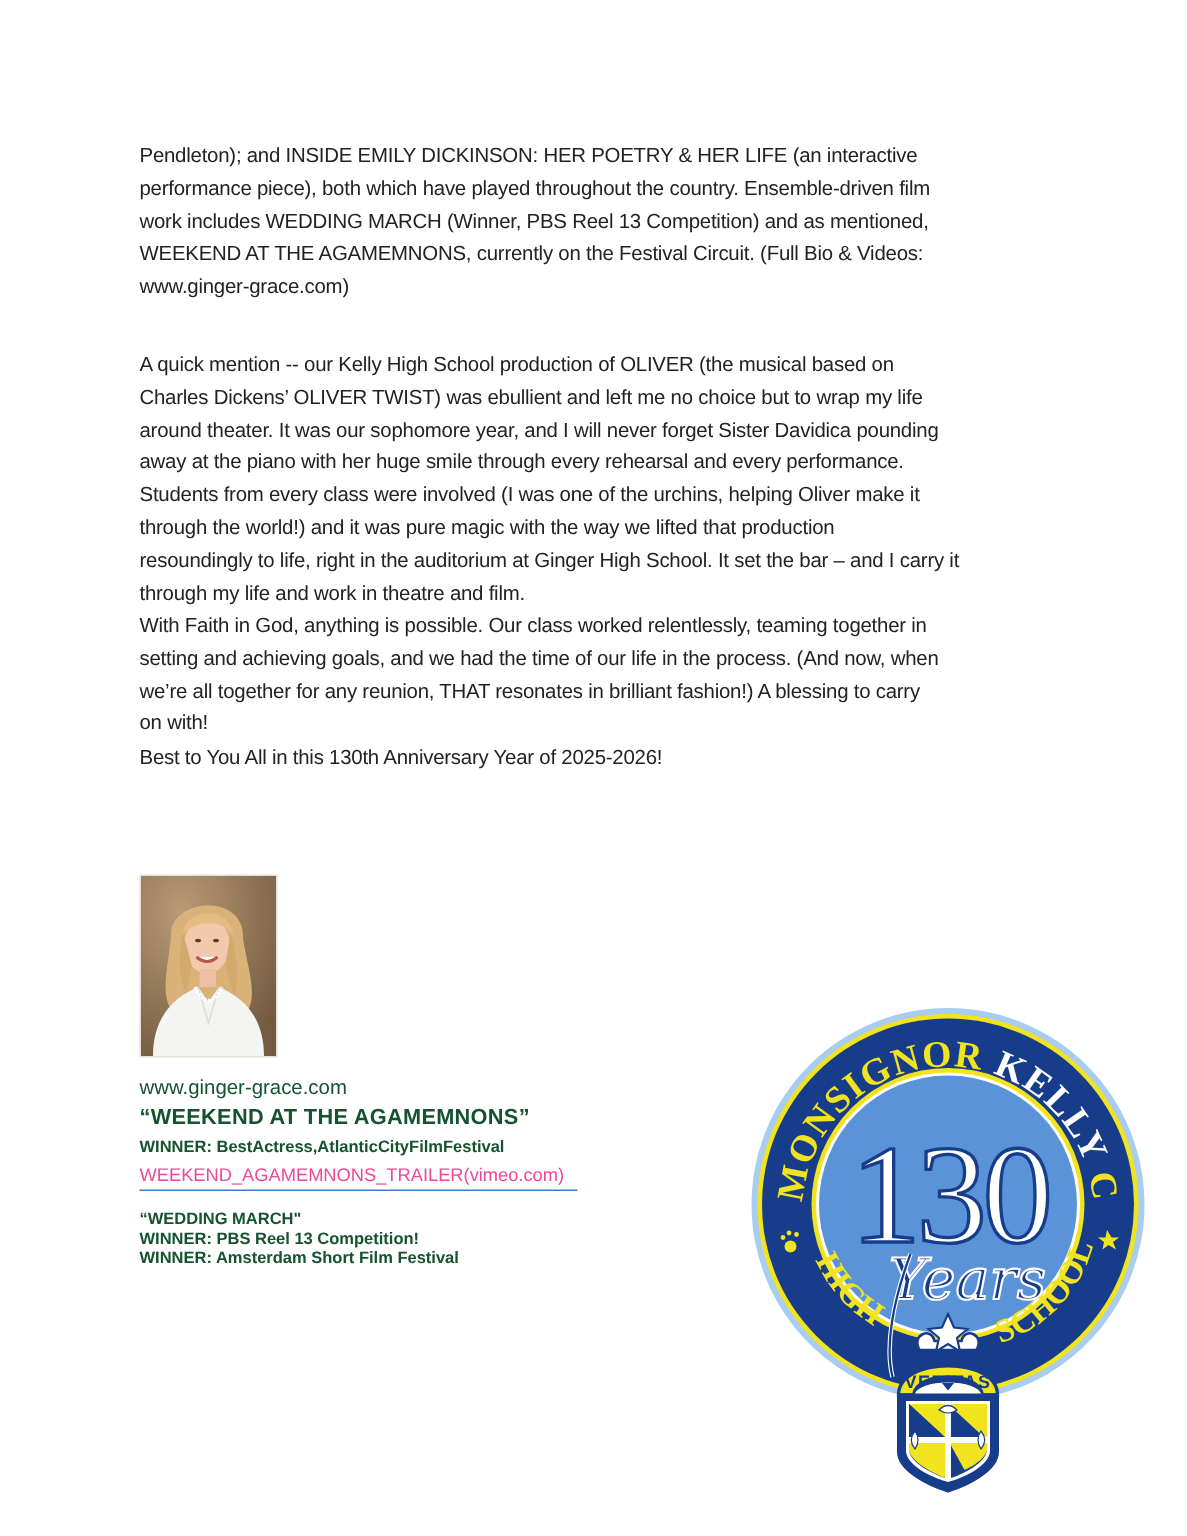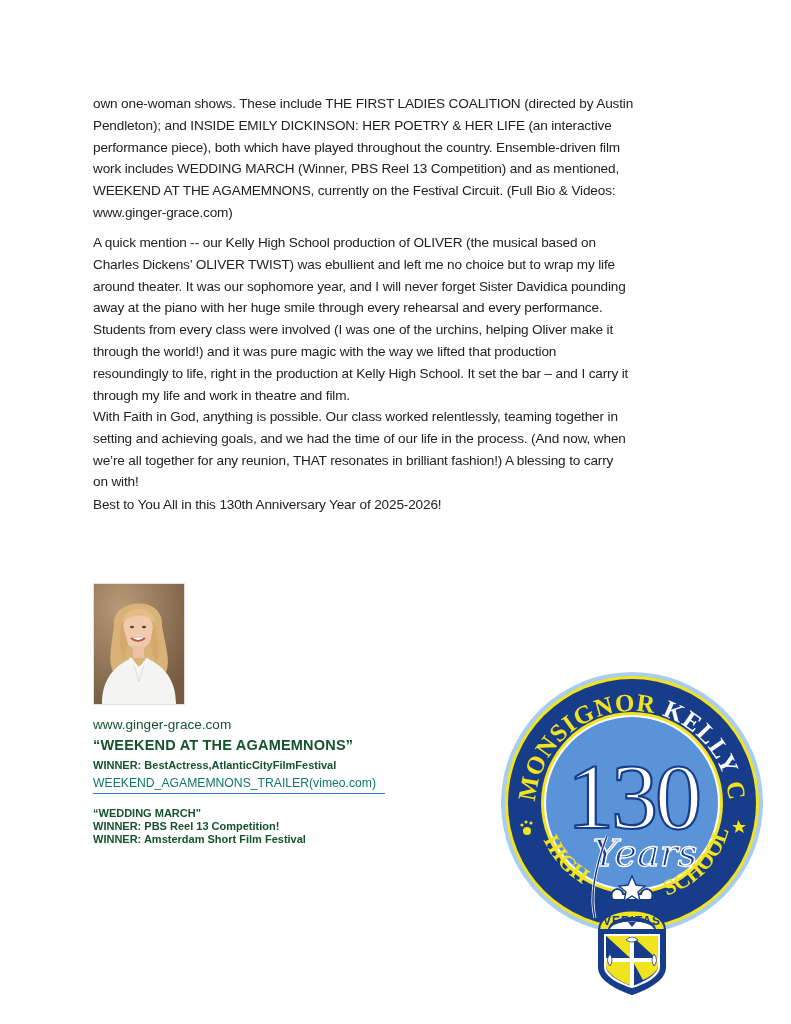--- a/index.html
+++ b/index.html
@@ -46,7 +46,6 @@
 <div class="page">
 
   <div class="body-text" id="para1">
-    <p>own one-woman shows. These include THE FIRST LADIES COALITION (directed by Austin</p>
     <p>Pendleton); and INSIDE EMILY DICKINSON: HER POETRY &amp; HER LIFE (an interactive</p>
     <p>performance piece), both which have played throughout the country. Ensemble-driven film</p>
     <p>work includes WEDDING MARCH (Winner, PBS Reel 13 Competition) and as mentioned,</p>

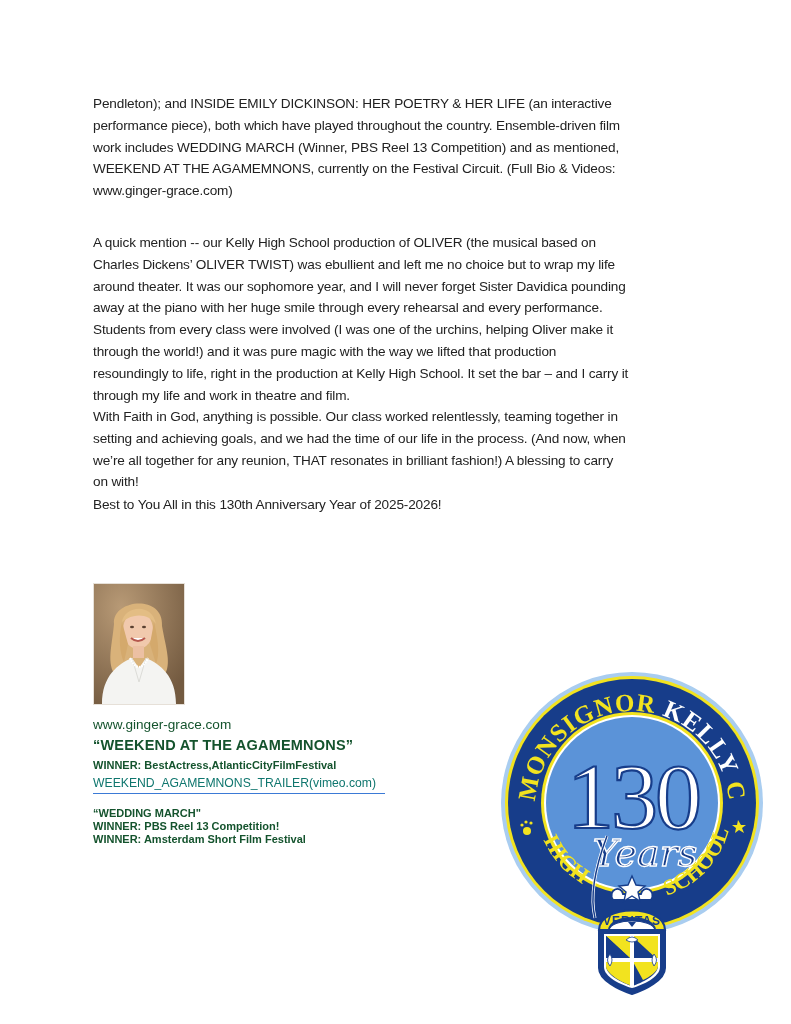--- a/index.html
+++ b/index.html
@@ -60,7 +60,7 @@
     <p>away at the piano with her huge smile through every rehearsal and every performance.</p>
     <p>Students from every class were involved (I was one of the urchins, helping Oliver make it</p>
     <p>through the world!) and it was pure magic with the way we lifted that production</p>
-    <p>resoundingly to life, right in the production at Kelly High School. It set the bar – and I carry it</p>
+    <p>resoundingly to life, right in the auditorium at Ginger High School. It set the bar – and I carry it</p>
     <p>through my life and work in theatre and film.</p>
   </div>
 

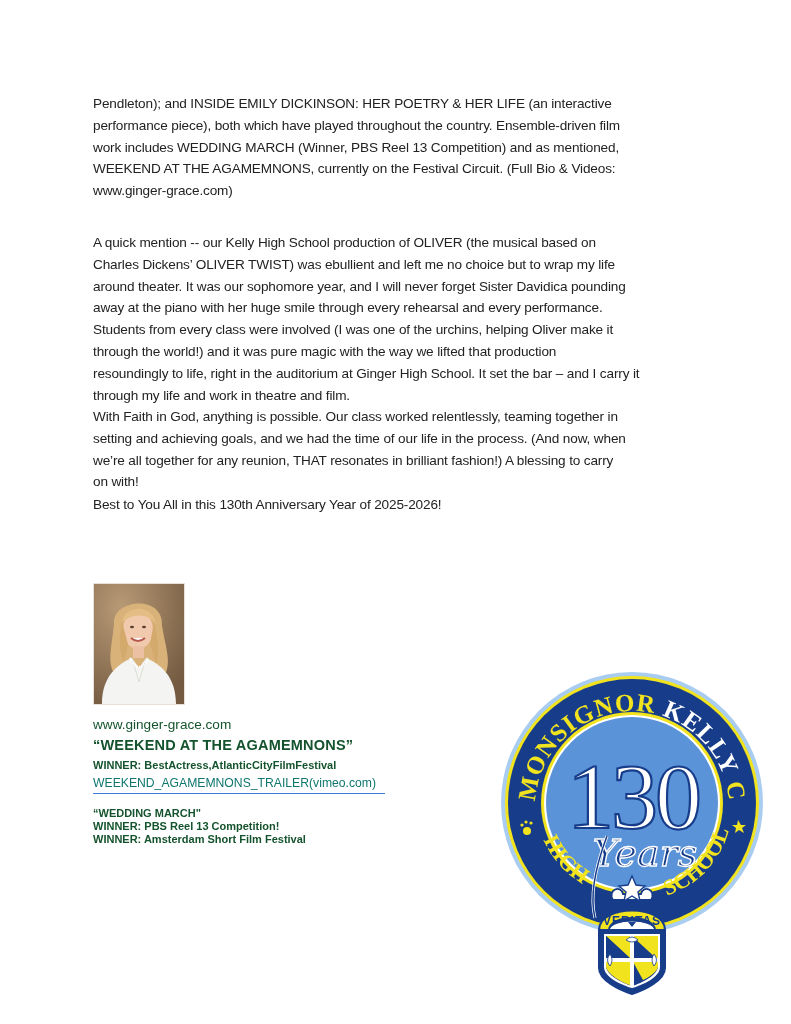--- a/index.html
+++ b/index.html
@@ -30,7 +30,7 @@
   #film1-title { top: 737px; font-size: 14.5px; font-weight: bold; letter-spacing: 0.2px; }
   #film1-award { top: 759px; font-size: 11px; font-weight: bold; }
   #trailer-link {
-    top: 776px; font-size: 12.2px; color: #0f766e; text-decoration: none;
+    top: 776px; font-size: 12.2px; color: #ec4899; text-decoration: none;
     border-bottom: 1.5px solid #3b7ad6; padding-bottom: 3px; cursor: pointer; display: inline-block; width: 292px;
   }
   .film2 { font-size: 11px; font-weight: bold; line-height: 12.5px; }

